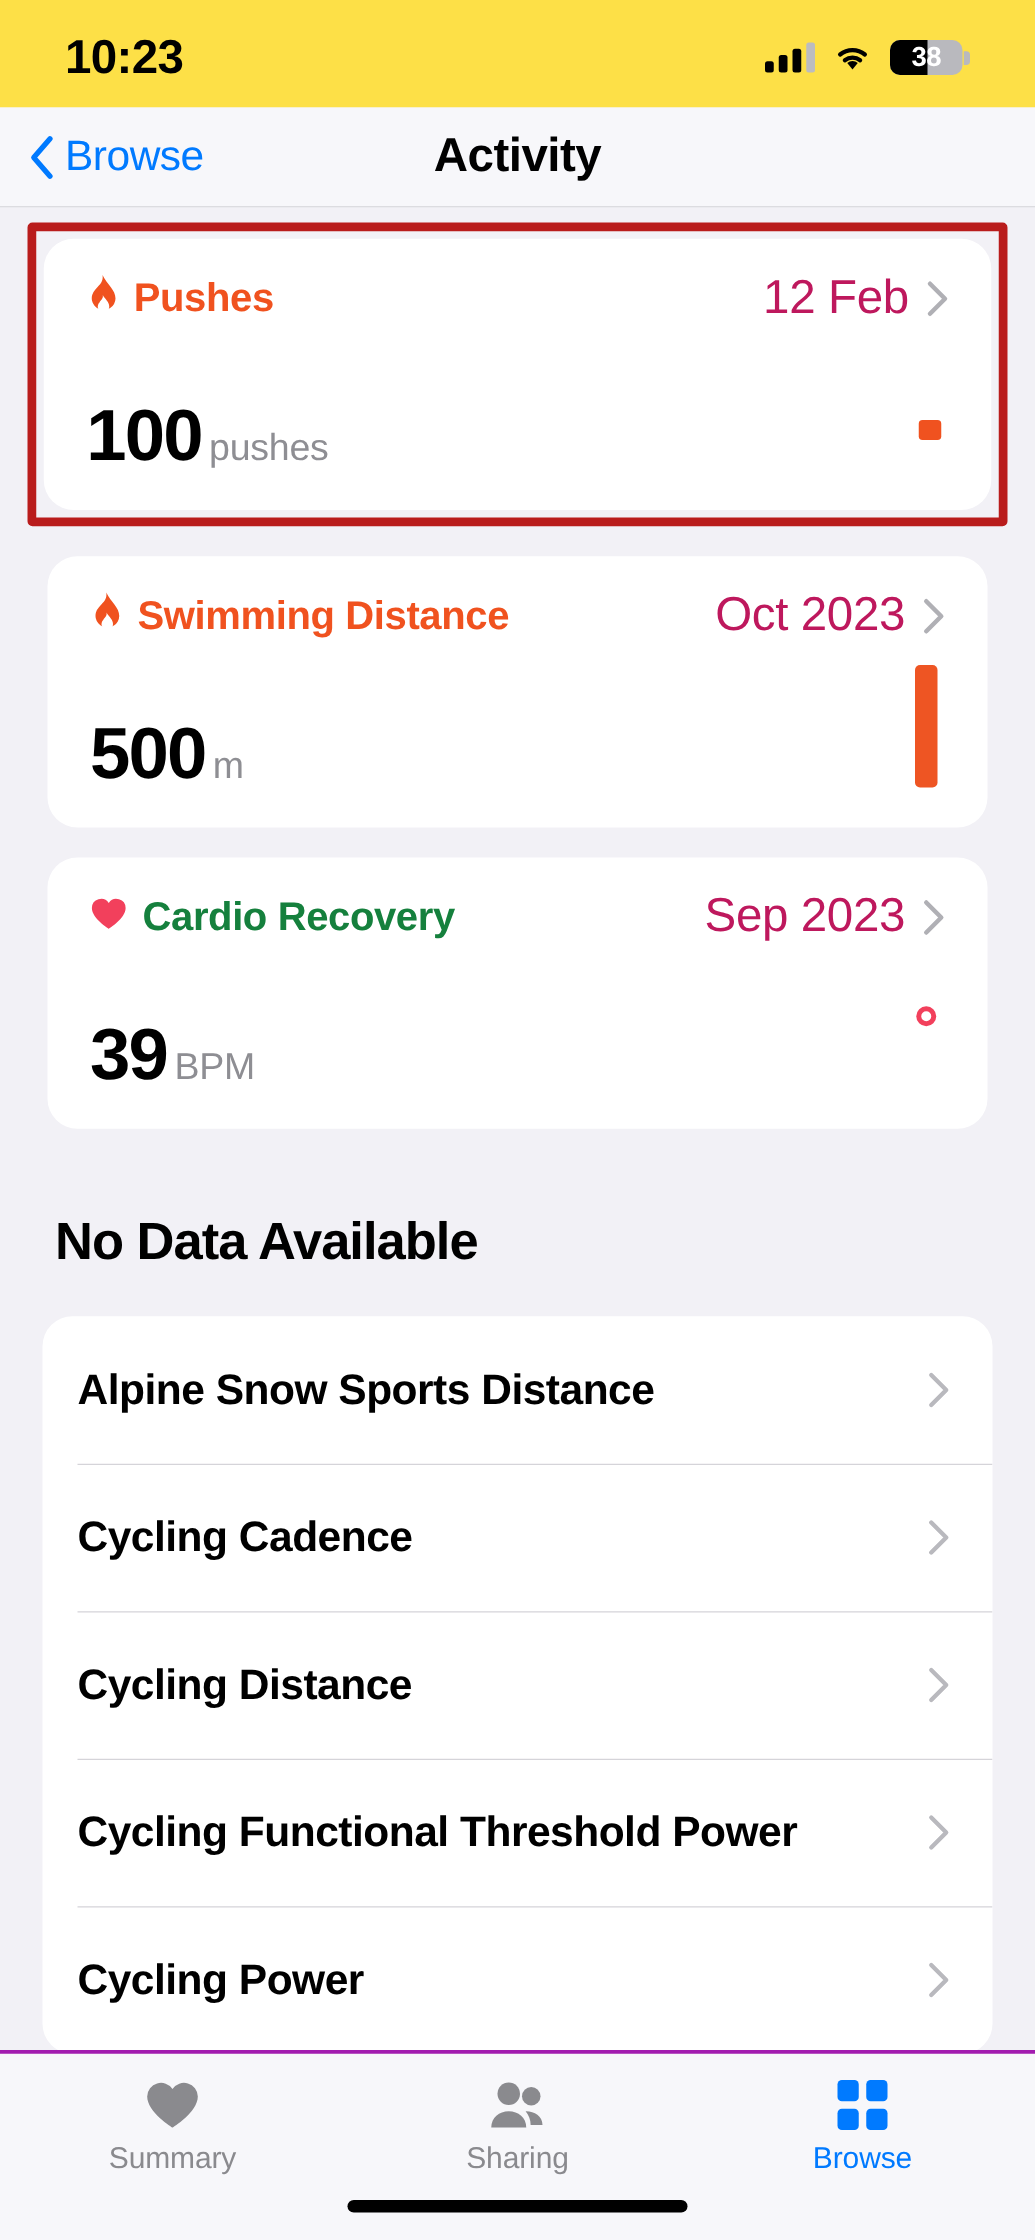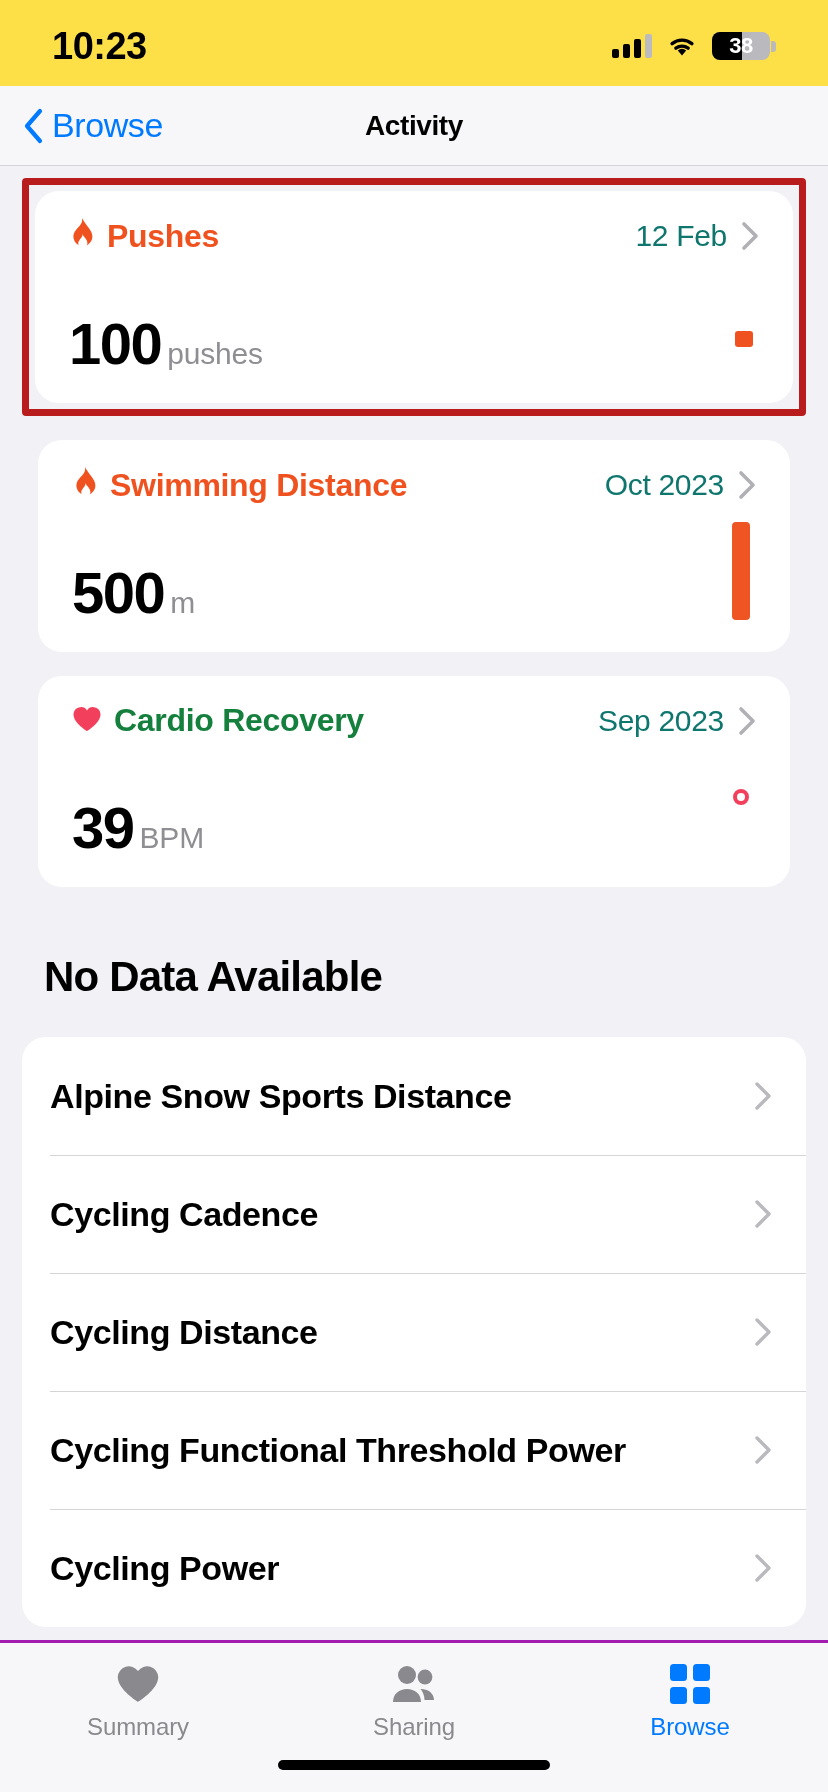--- a/index.html
+++ b/index.html
@@ -106,7 +106,7 @@
     position:absolute;
     left:0; right:0;
     text-align:center;
-    font-size:28px;
+    font-size:38px;
     font-weight:bold;
     color:#000;
     letter-spacing:-0.4px;

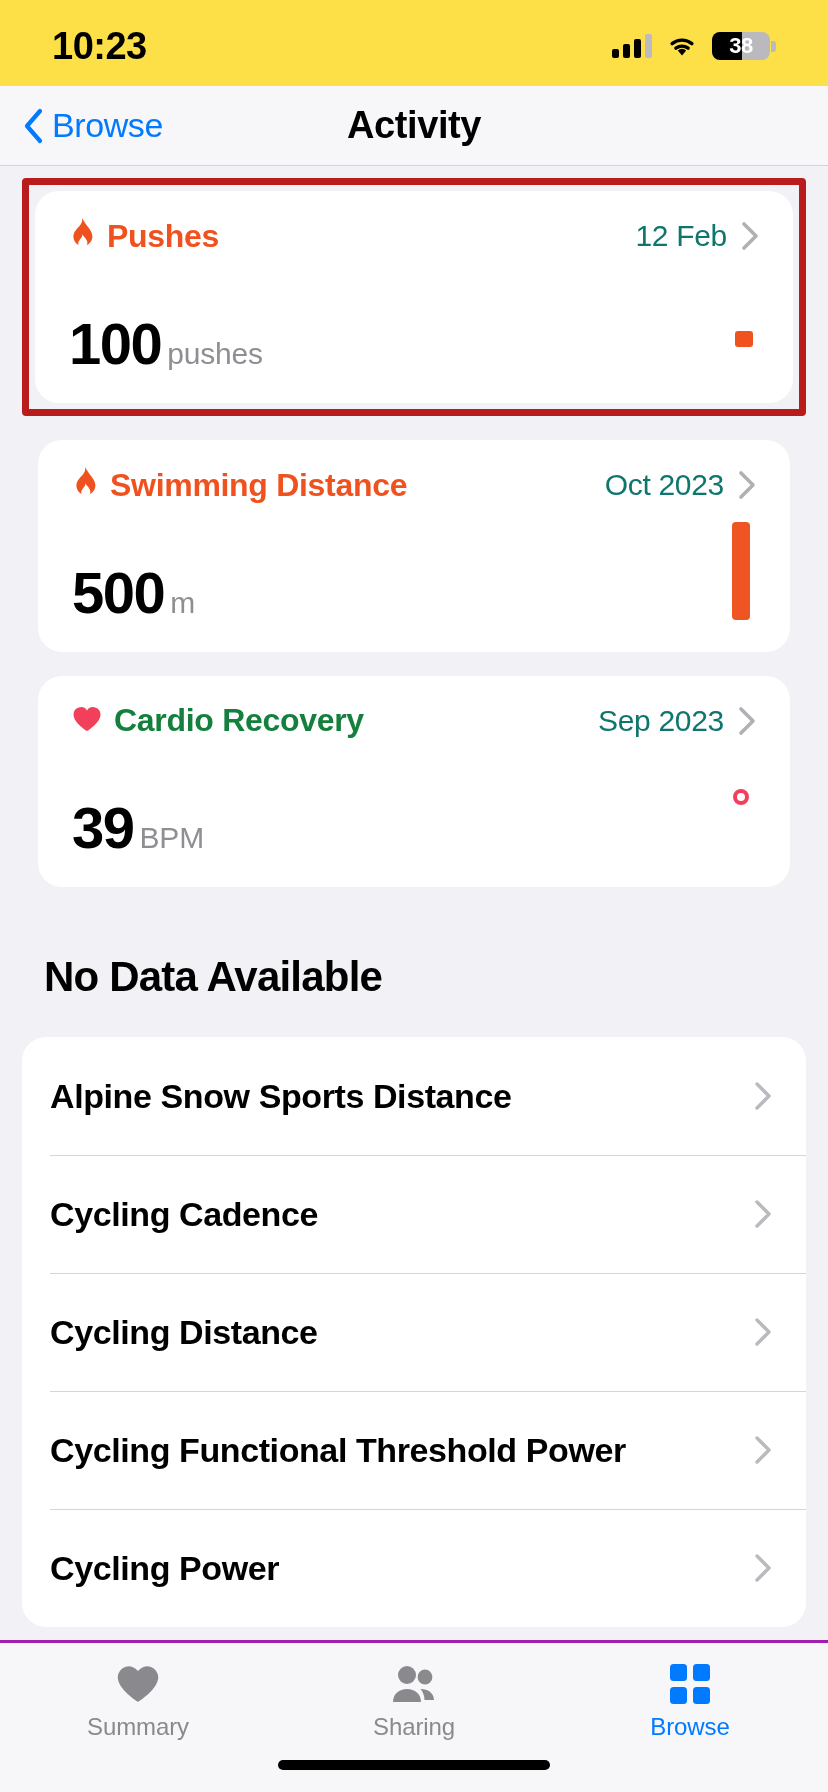--- a/index.html
+++ b/index.html
@@ -162,8 +162,8 @@
     gap:14px;
   }
   .card-date {
-    font-size:30px;
-    color:#0f766e;
+    font-size:38px;
+    color:#be185d;
     letter-spacing:-0.3px;
   }
   .chev-right { width:18px; height:30px; display:block; }

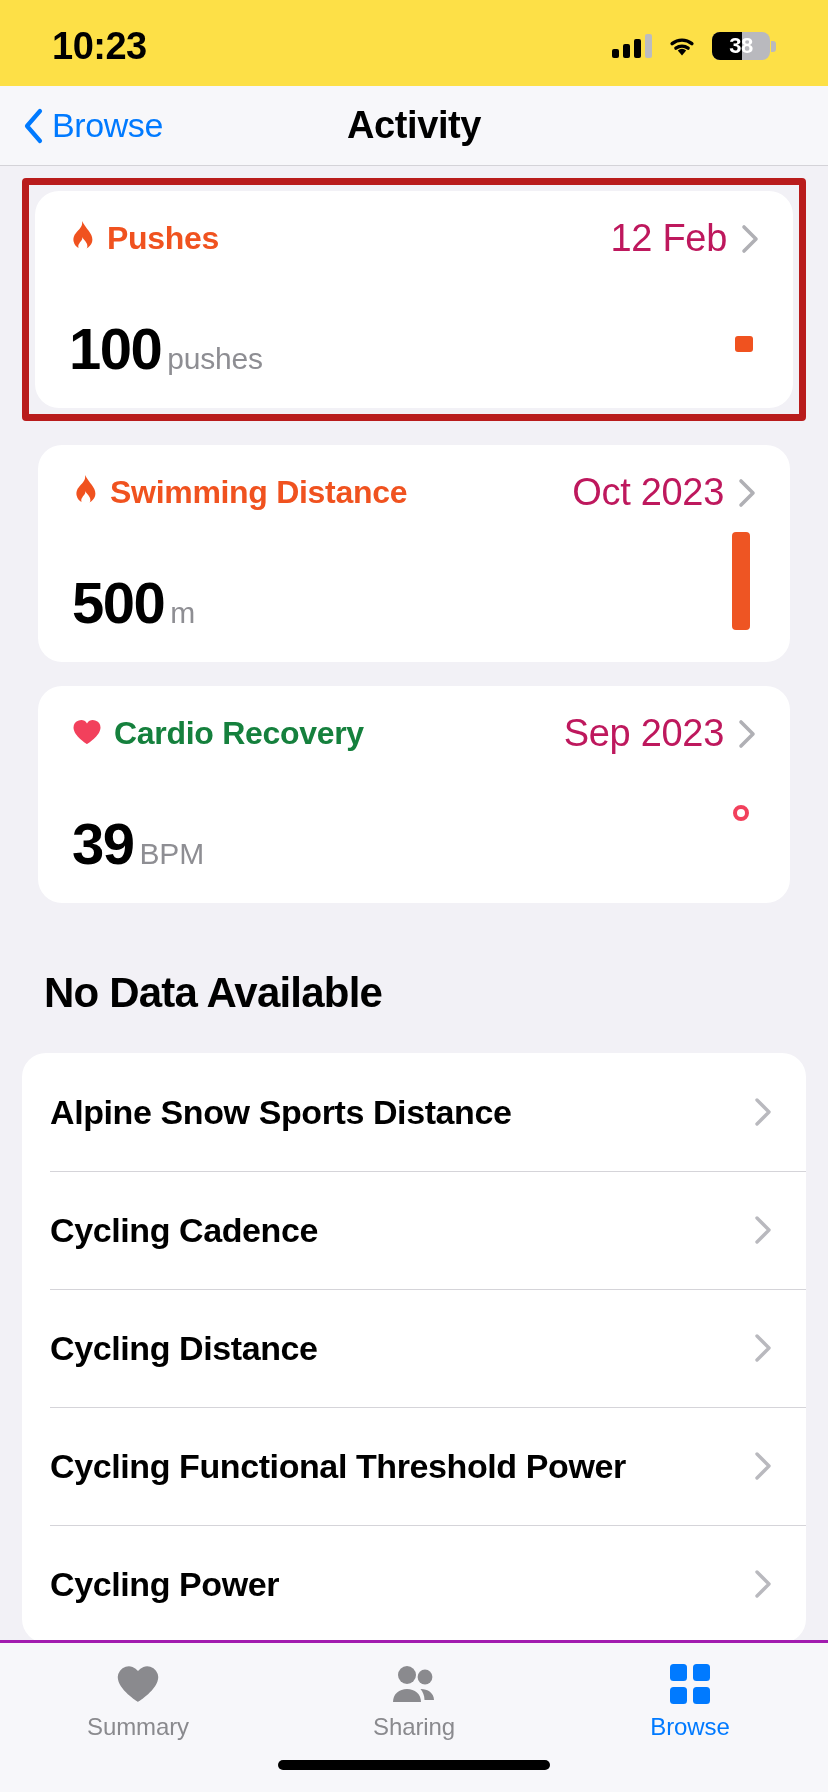--- a/index.html
+++ b/index.html
@@ -233,7 +233,7 @@
   .list-card {
     background:#fff;
     border-radius:24px;
-    margin:0 22px;
+    margin:0 34px;
     overflow:hidden;
   }
   .list-row {

